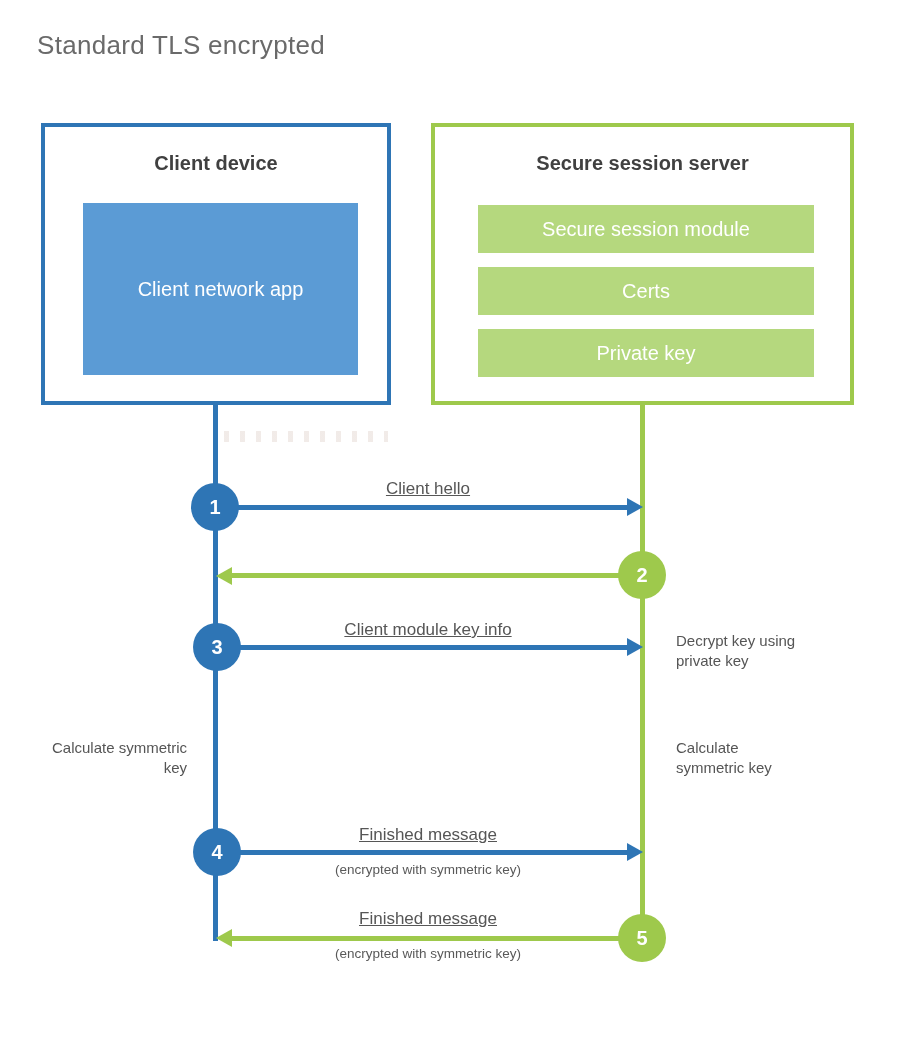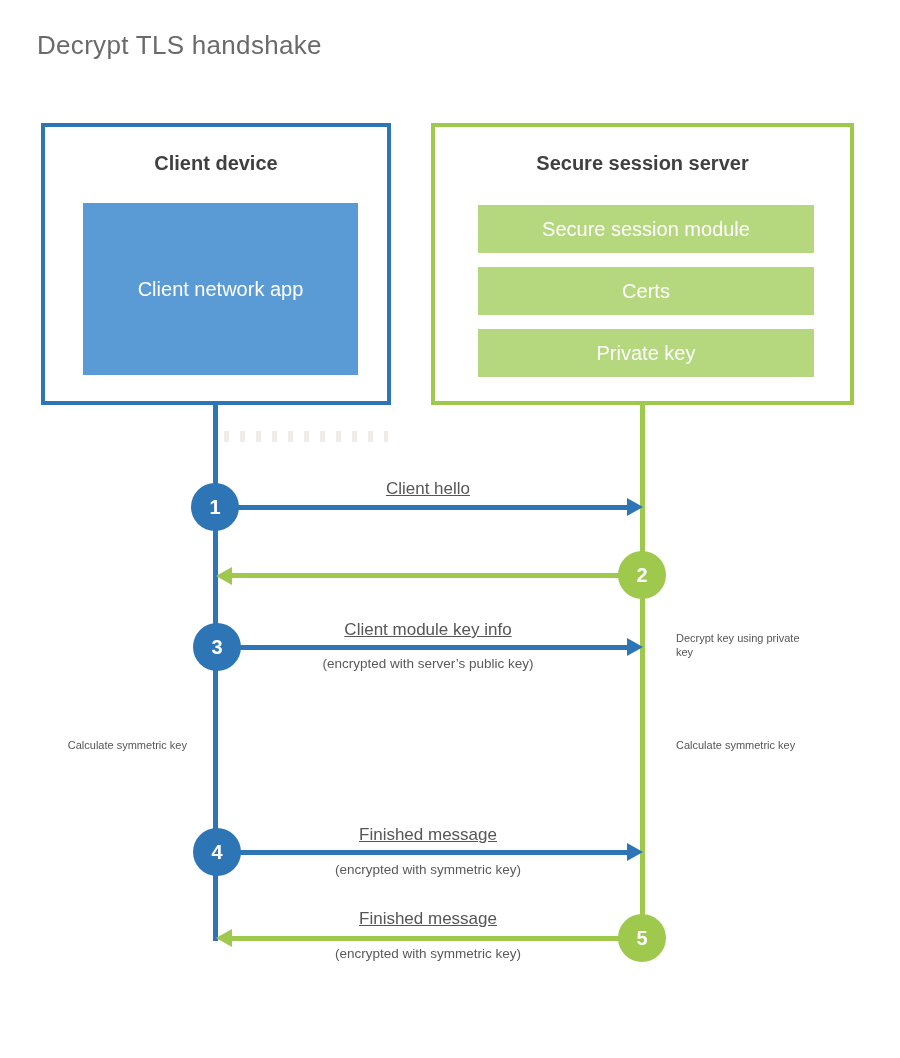--- a/index.html
+++ b/index.html
@@ -122,7 +122,7 @@
 
 <div class="canvas">
 
-  <div class="abs page-title">Decrypt TLS handshake</div>
+  <div class="abs page-title">Standard TLS encrypted</div>
 
   <div class="abs entity-box server-box">
     <div class="abs entity-title">Secure session server</div>

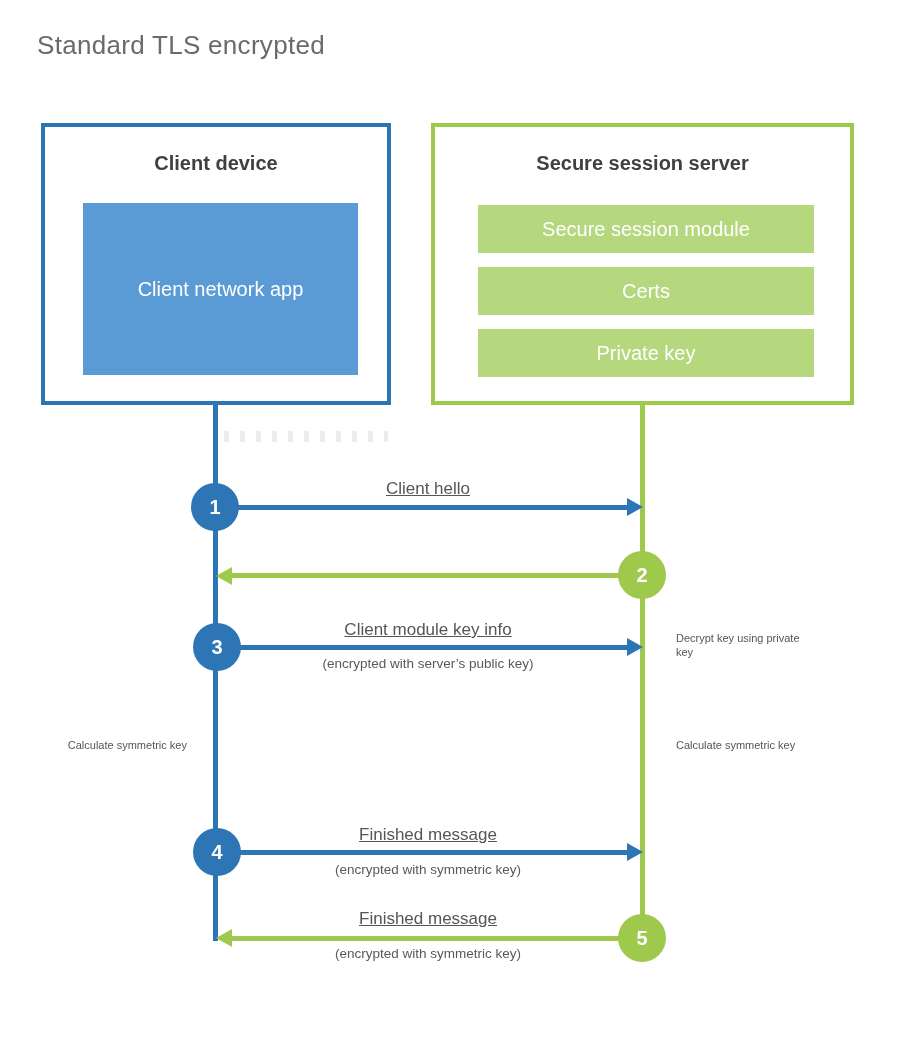--- a/index.html
+++ b/index.html
@@ -112,7 +112,7 @@
     z-index: 2;
   }
   .note {
-    font-size: 11px; color: #555555; line-height: 1.3;
+    font-size: 15px; color: #555555; line-height: 1.3;
   }
   .note.left-note { left: 50px; width: 137px; text-align: right; }
   .note.right-note { left: 676px; width: 135px; text-align: left; }

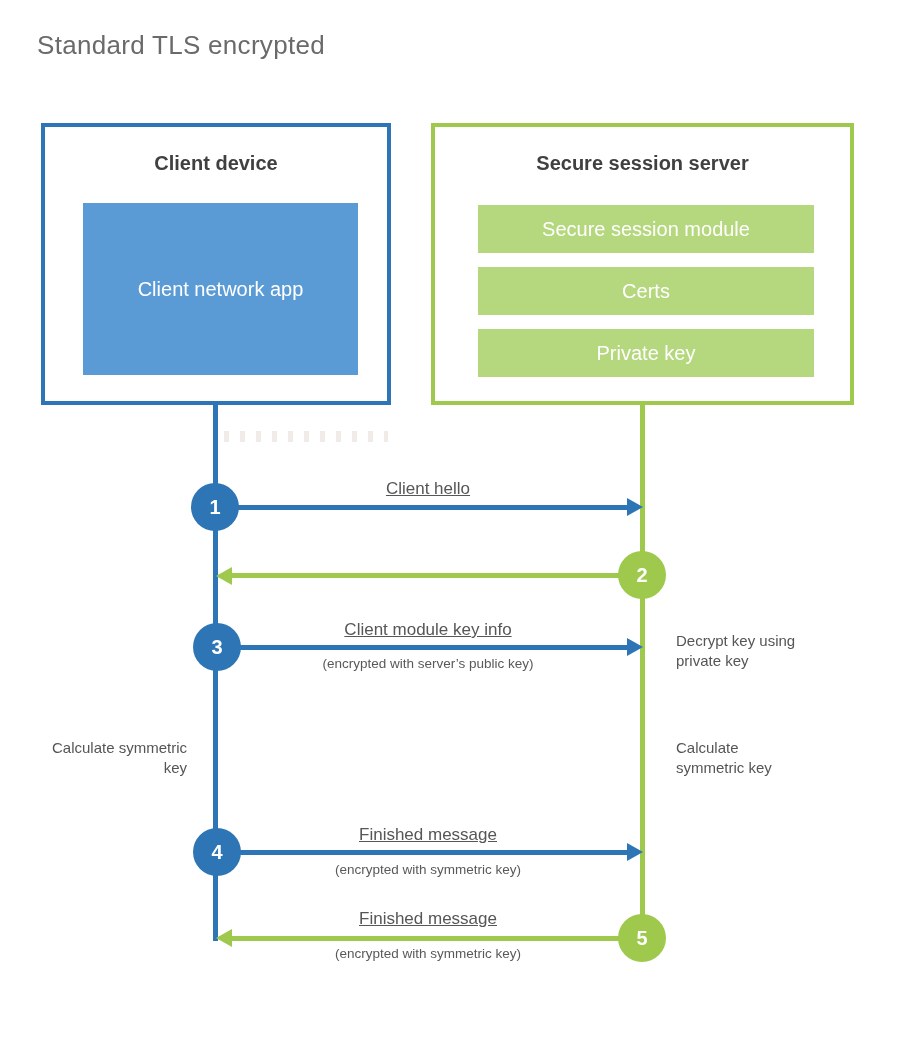--- a/index.html
+++ b/index.html
@@ -158,7 +158,6 @@
   <div class="abs shaft blue" style="left:219px; top:645px; width:409px"></div>
   <div class="abs head right" style="left:627px; top:638px"></div>
   <div class="abs circle blue" style="left:193px; top:623px">3</div>
-  <div class="abs msg-sub" style="top:656px">(encrypted with server’s public key)</div>
 
   <div class="abs note right-note" style="top:631px">Decrypt key using private key</div>
   <div class="abs note left-note" style="top:738px">Calculate symmetric key</div>

